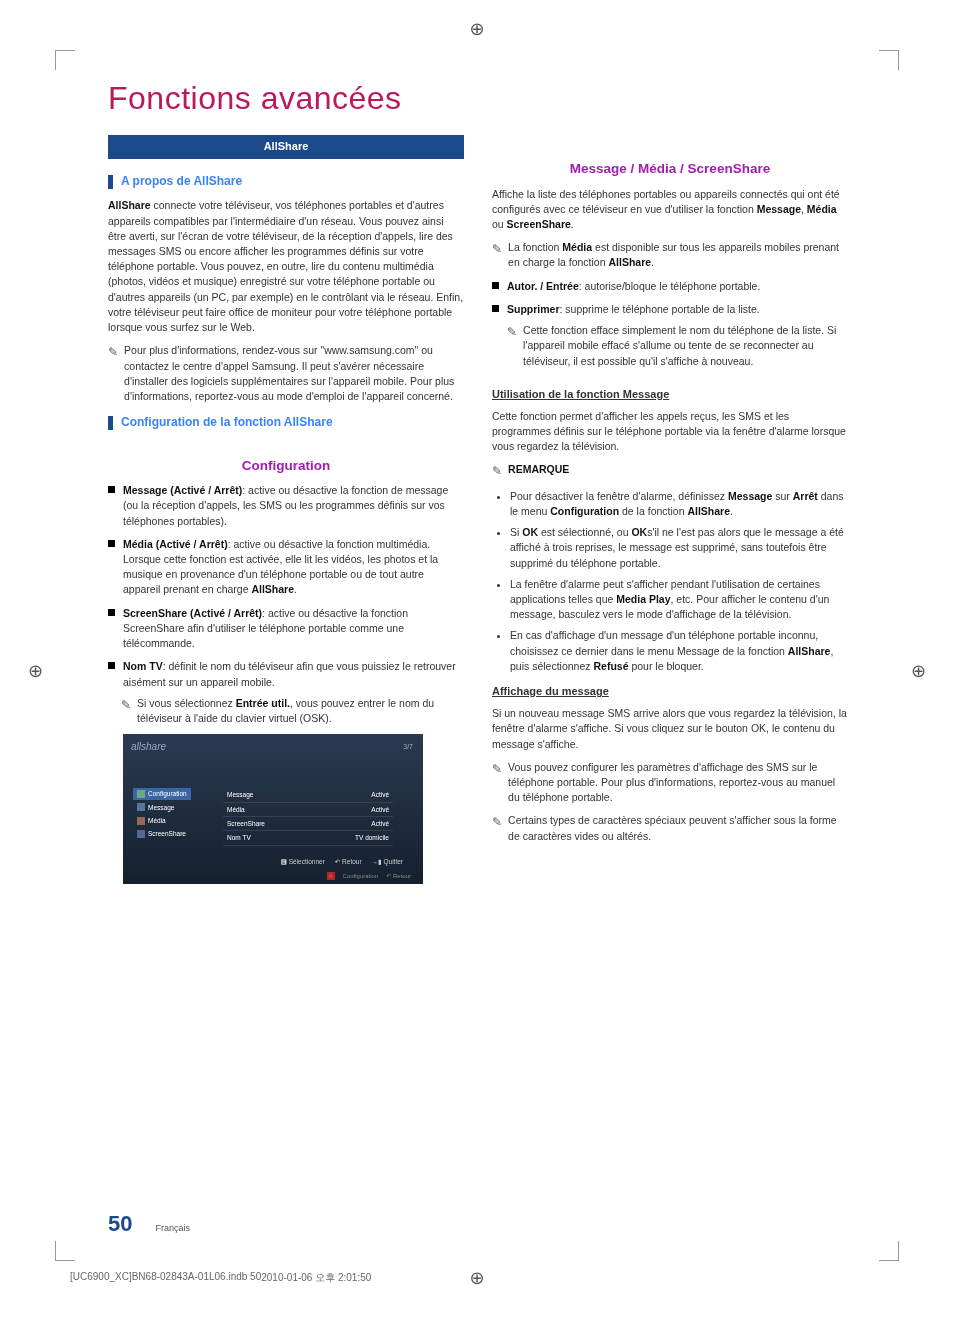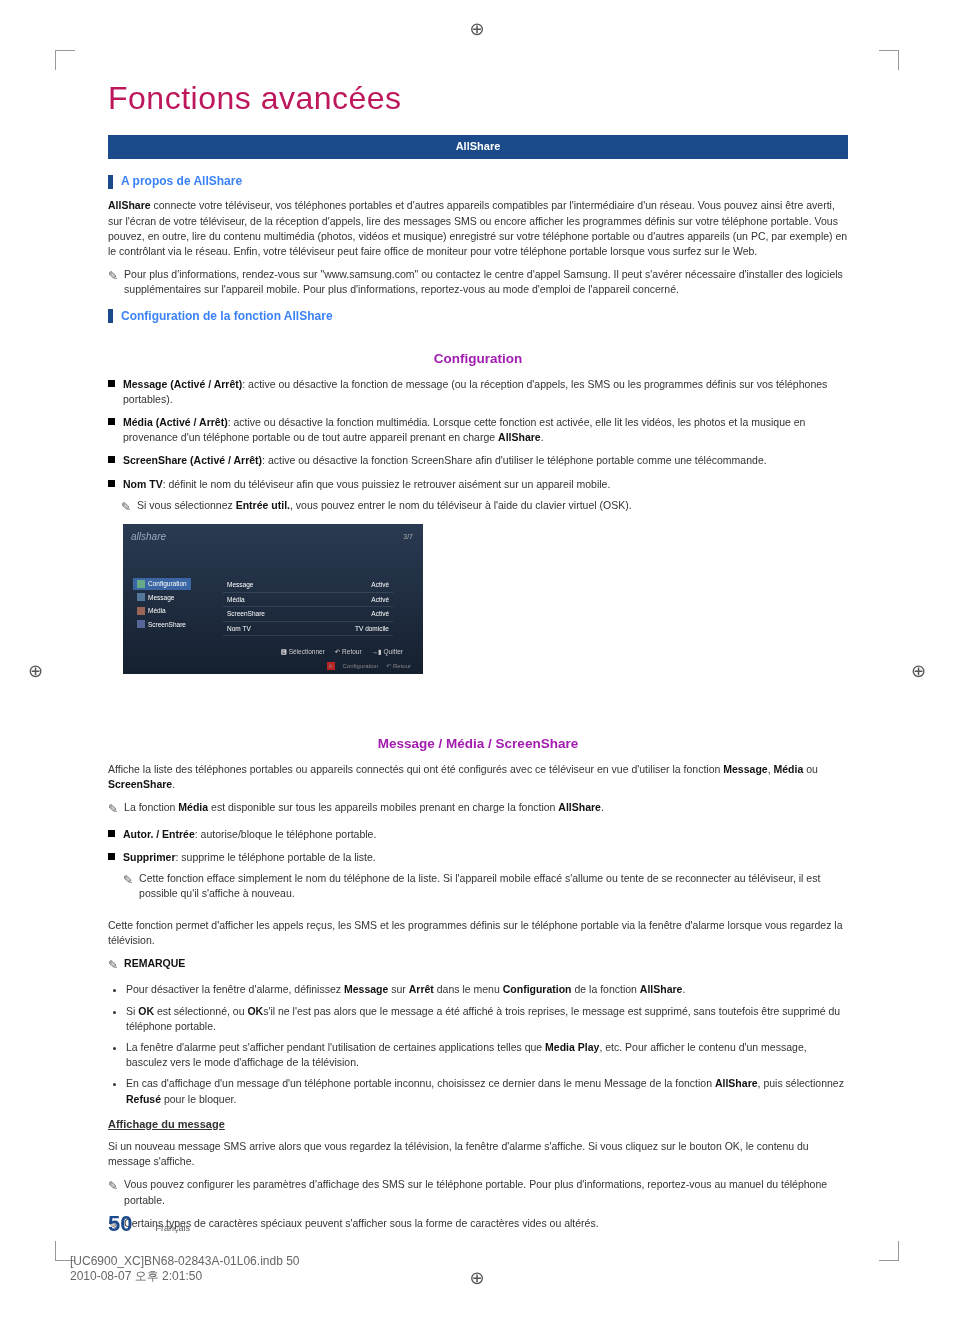--- a/index.html
+++ b/index.html
@@ -18,7 +18,7 @@
   .side-reg-r { right: 28px; }
   .content { position: absolute; top: 80px; left: 108px; width: 740px; }
   .title { font-size: 32px; font-weight: 300; color: #be185d; margin-bottom: 18px; letter-spacing: 0.5px; }
-  .columns { display: flex; gap: 28px; flex-direction: column; }
+  .columns { display: flex; gap: 28px; }
   .col { flex: 1; font-size: 10.5px; line-height: 1.45; }
   .tab { background: #1a4a8a; color: #fff; text-align: center; padding: 4px 0; font-size: 11px; font-weight: bold; margin-bottom: 14px; }
   .section-head { display: flex; align-items: center; gap: 8px; margin: 10px 0 8px 0; }

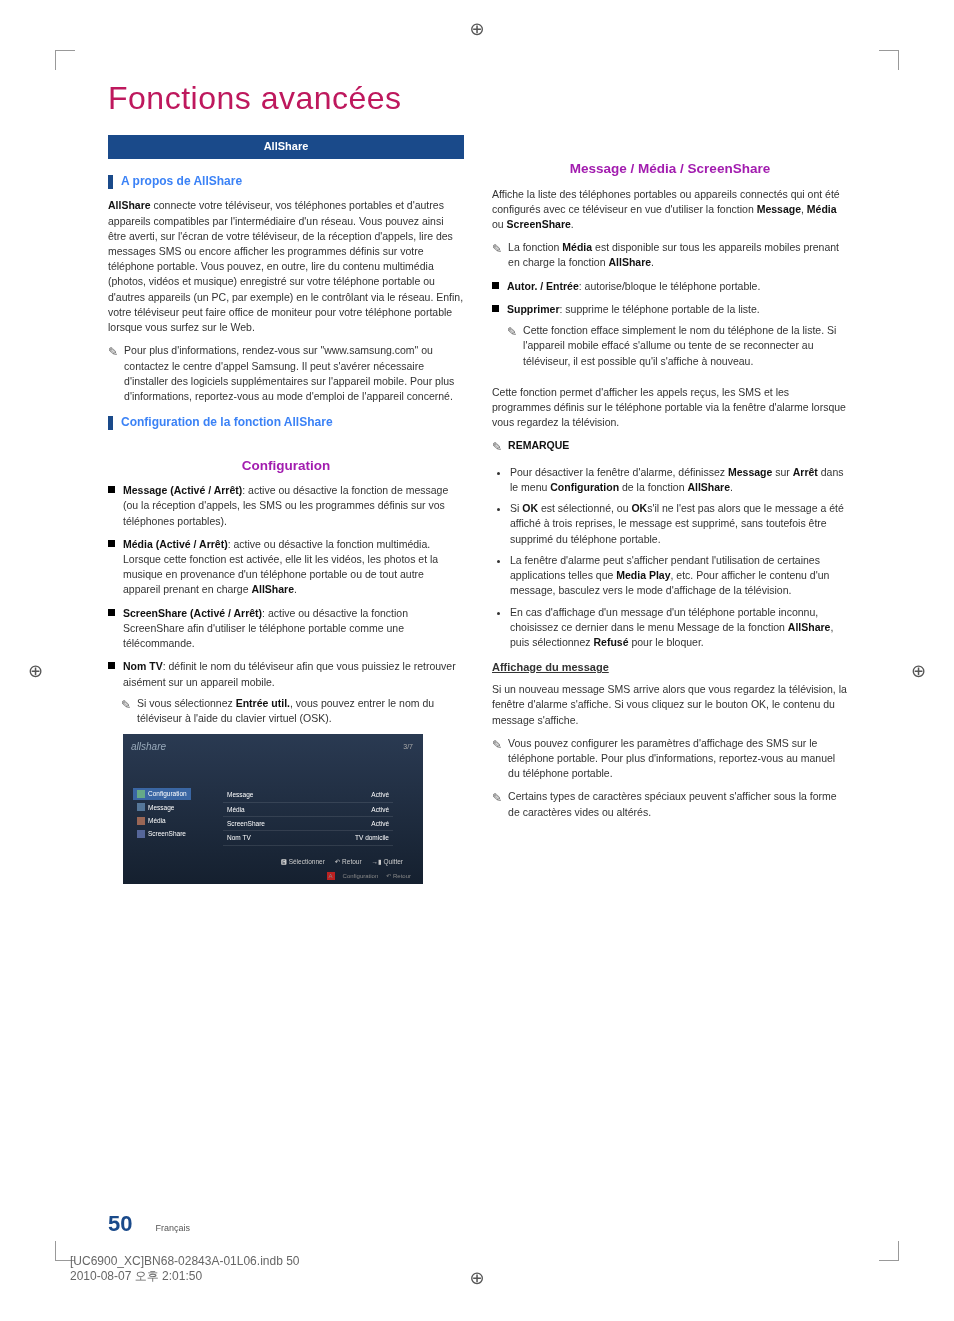--- a/index.html
+++ b/index.html
@@ -188,6 +188,7 @@
         </div>
       </div>
 
+      <div class="underline">Utilisation de la fonction Message</div>
       <p>Cette fonction permet d'afficher les appels reçus, les SMS et les programmes définis sur le téléphone portable via la fenêtre d'alarme lorsque vous regardez la télévision.</p>
 
       <div class="note">

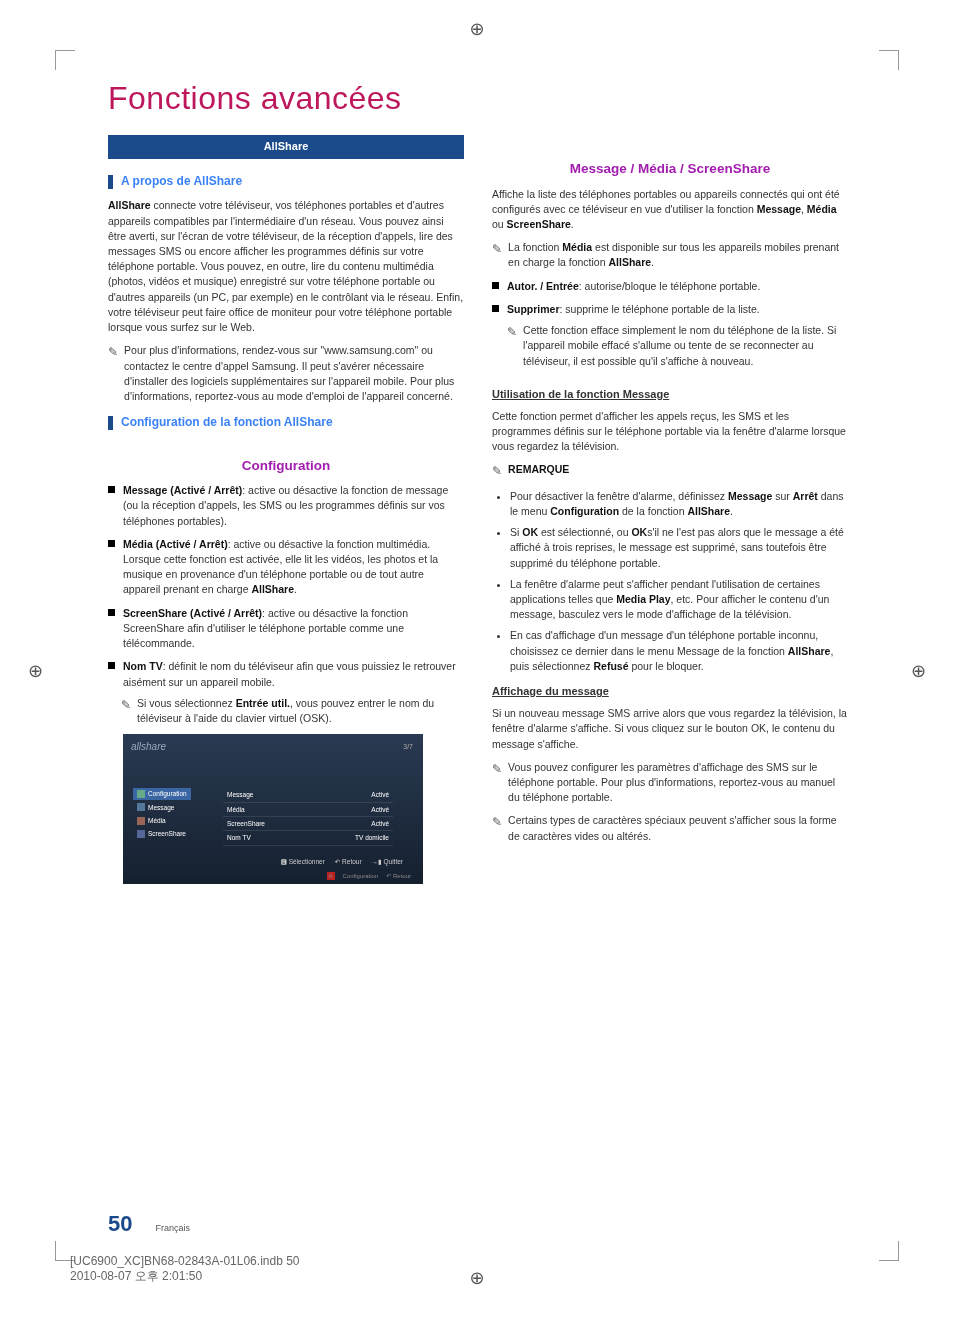--- a/index.html
+++ b/index.html
@@ -49,7 +49,7 @@
   .pagefoot { position: absolute; bottom: 84px; left: 108px; display: flex; align-items: baseline; gap: 23px; }
   .pagefoot .num { font-size: 22px; font-weight: bold; color: #1a4a8a; }
   .pagefoot .lang { font-size: 9px; color: #555; }
-  .printline { position: absolute; bottom: 36px; left: 70px; right: 70px; display:flex; justify-content:flex-start; font-size: 12px; color: #666; flex-direction: column; }
+  .printline { position: absolute; bottom: 36px; left: 70px; right: 70px; display:flex; justify-content:flex-start; font-size: 10px; color: #666; }
 </style>
 </head>
 <body>

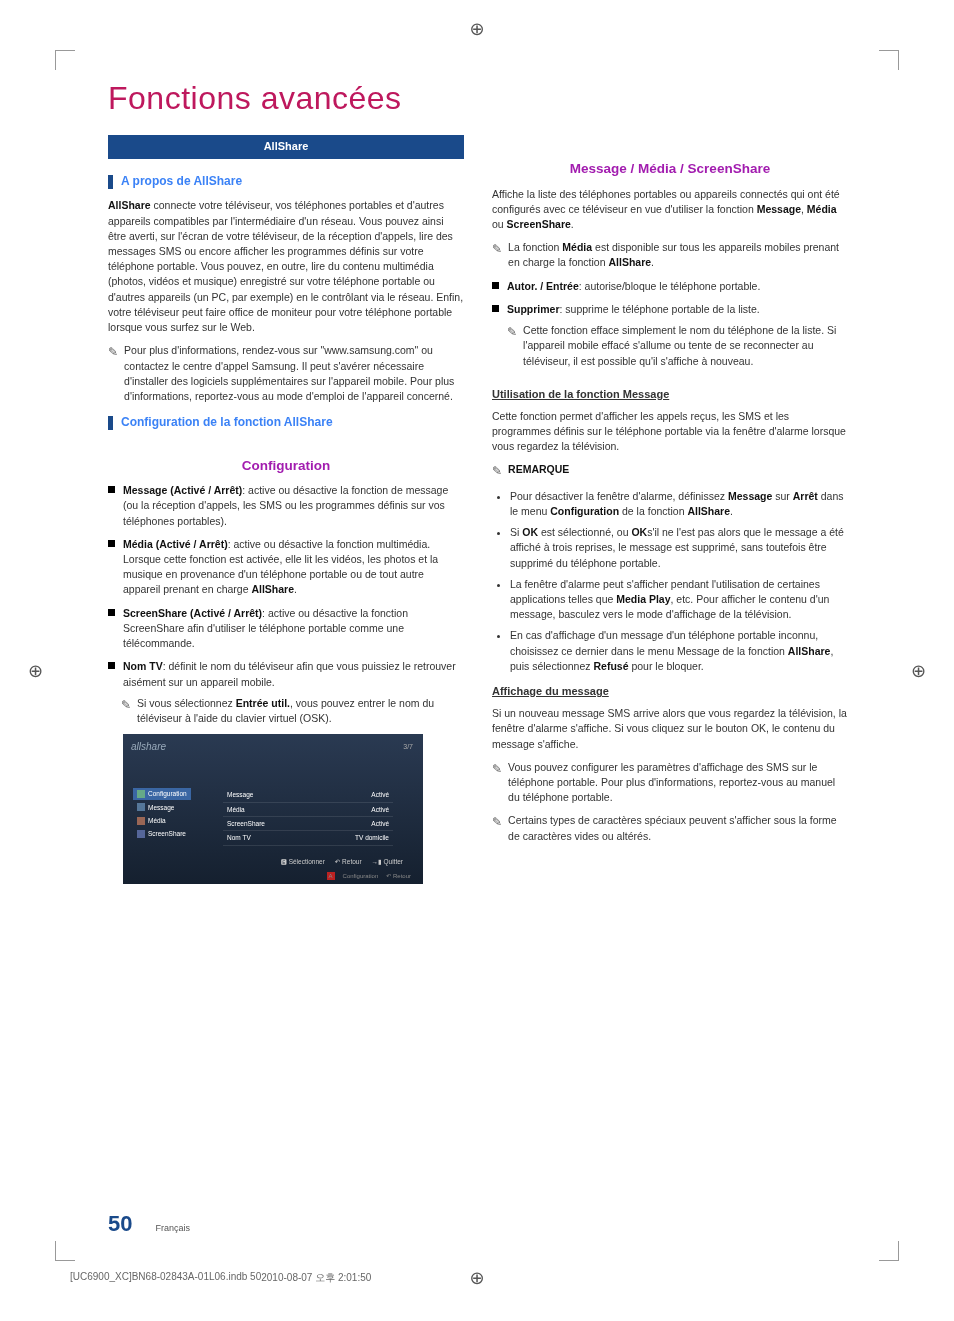--- a/index.html
+++ b/index.html
@@ -223,7 +223,7 @@
 
 <div class="printline">
   <span>[UC6900_XC]BN68-02843A-01L06.indb   50</span>
-  <span>2010-08-07   오후 2:01:50</span>
+  <span>2010-01-06   오후 2:01:50</span>
 </div>
 
 </div>

